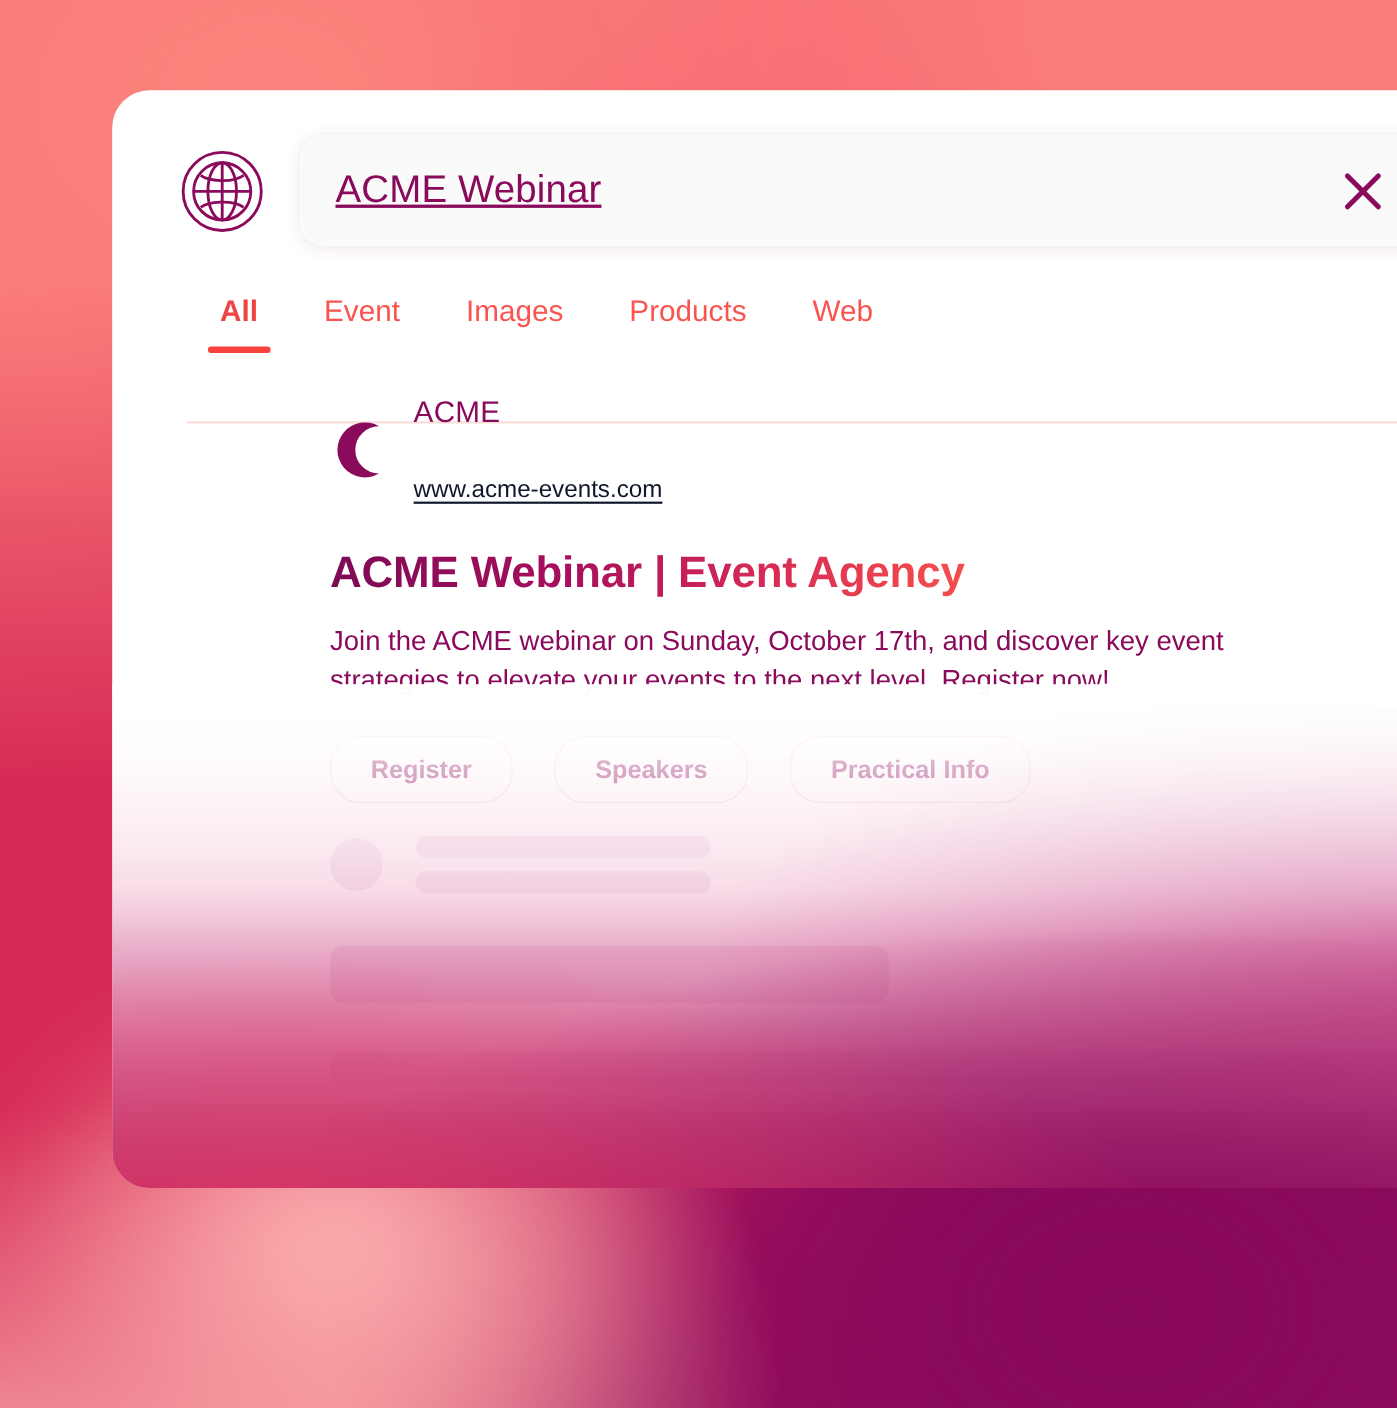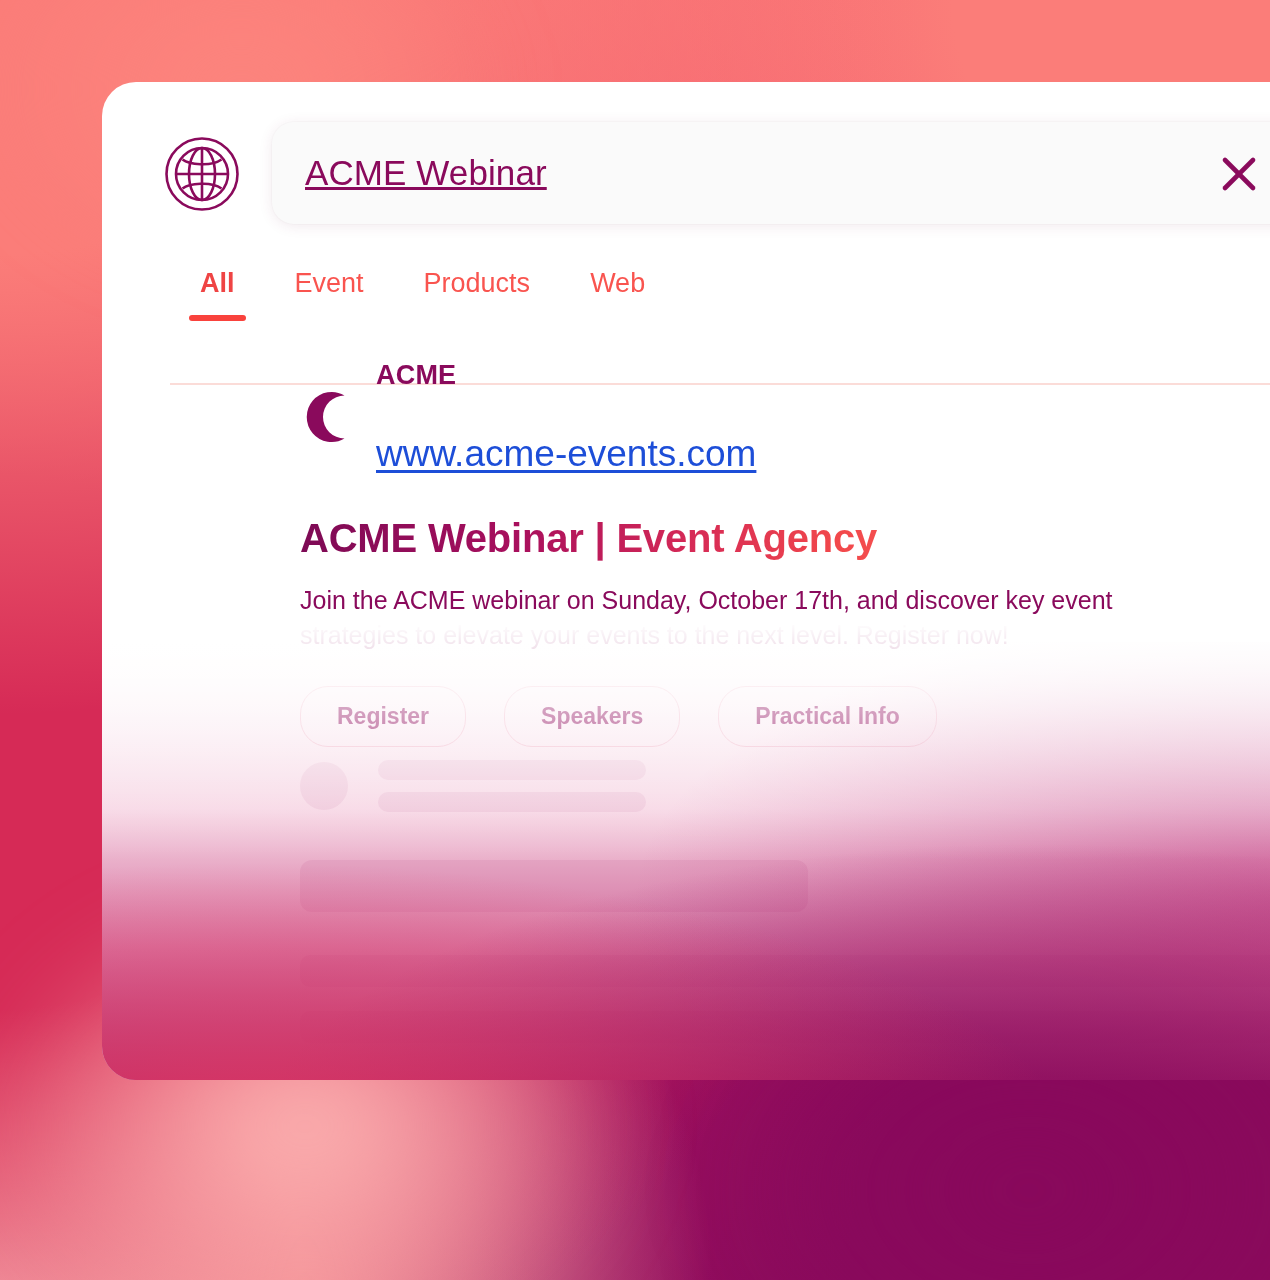--- a/index.html
+++ b/index.html
@@ -269,6 +269,9 @@
         <span>Event</span>
       </div>
       <div class="tab">
+        <span>Images</span>
+      </div>
+      <div class="tab">
         <span>Products</span>
       </div>
       <div class="tab">

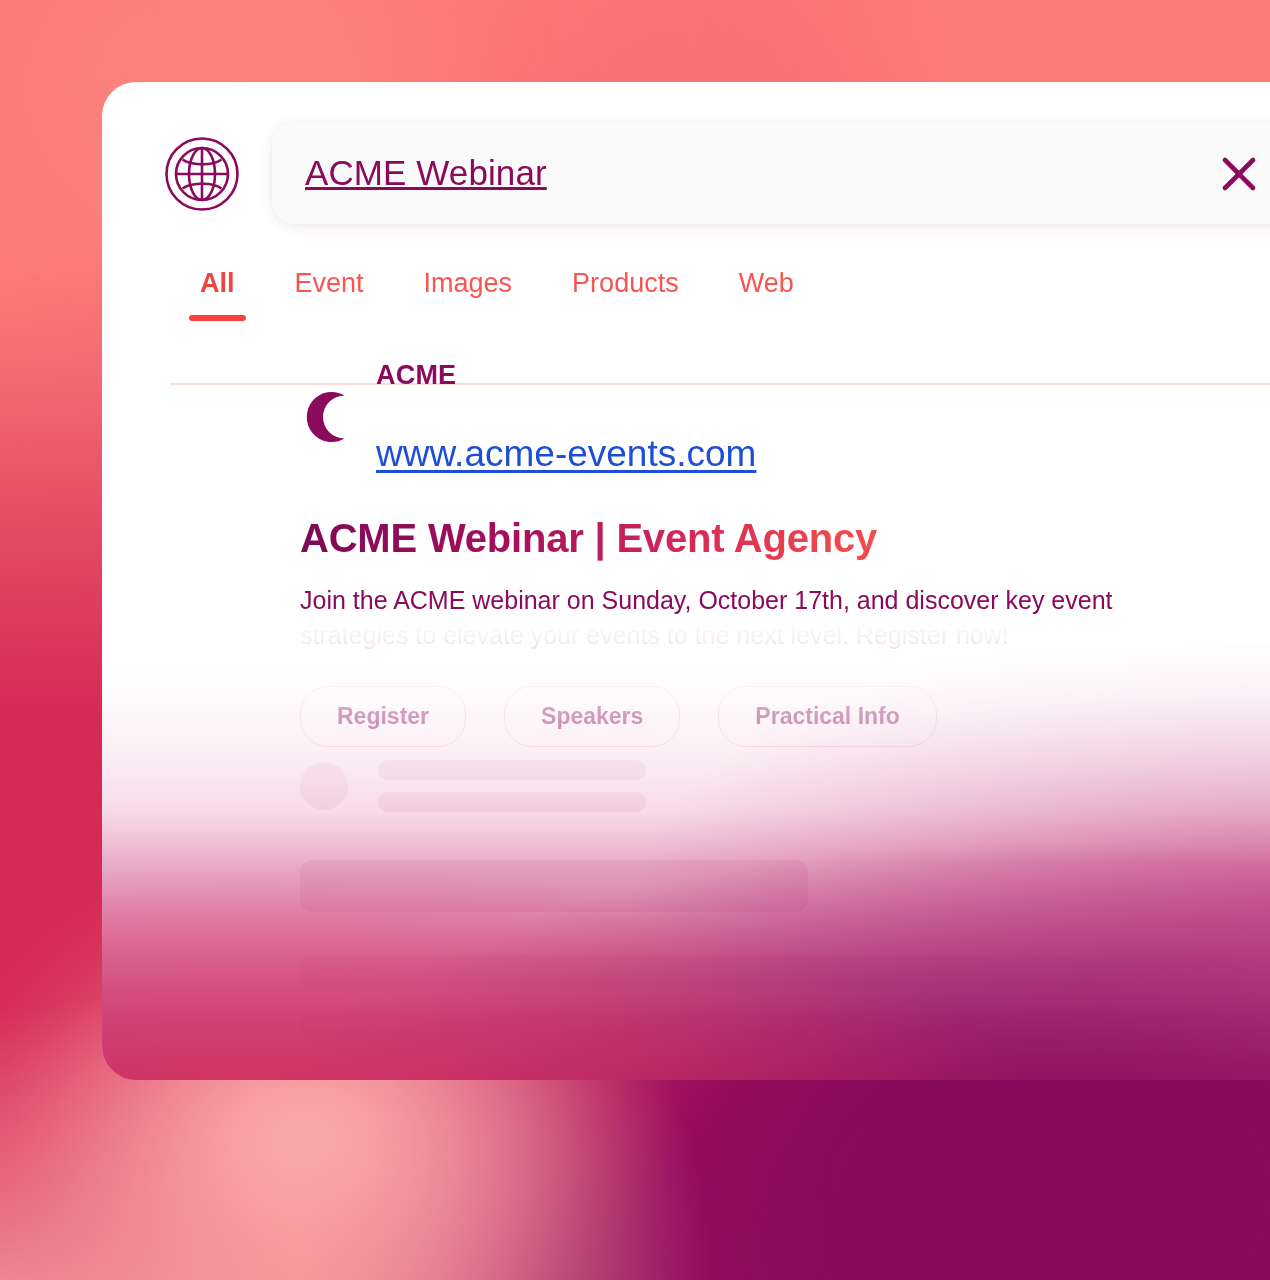--- a/index.html
+++ b/index.html
@@ -128,7 +128,7 @@
   .brand-logo svg { display:block; width:58px; height:58px; }
   .brand-text { display:flex; flex-direction:column; gap:1px; }
   .brand-name {
-    font-size:27px; font-weight:bold; color:#8a0a5c;
+    font-size:27px; font-weight:normal; color:#8a0a5c;
     letter-spacing:.2px; line-height:1.12;
   }
   .brand-url {

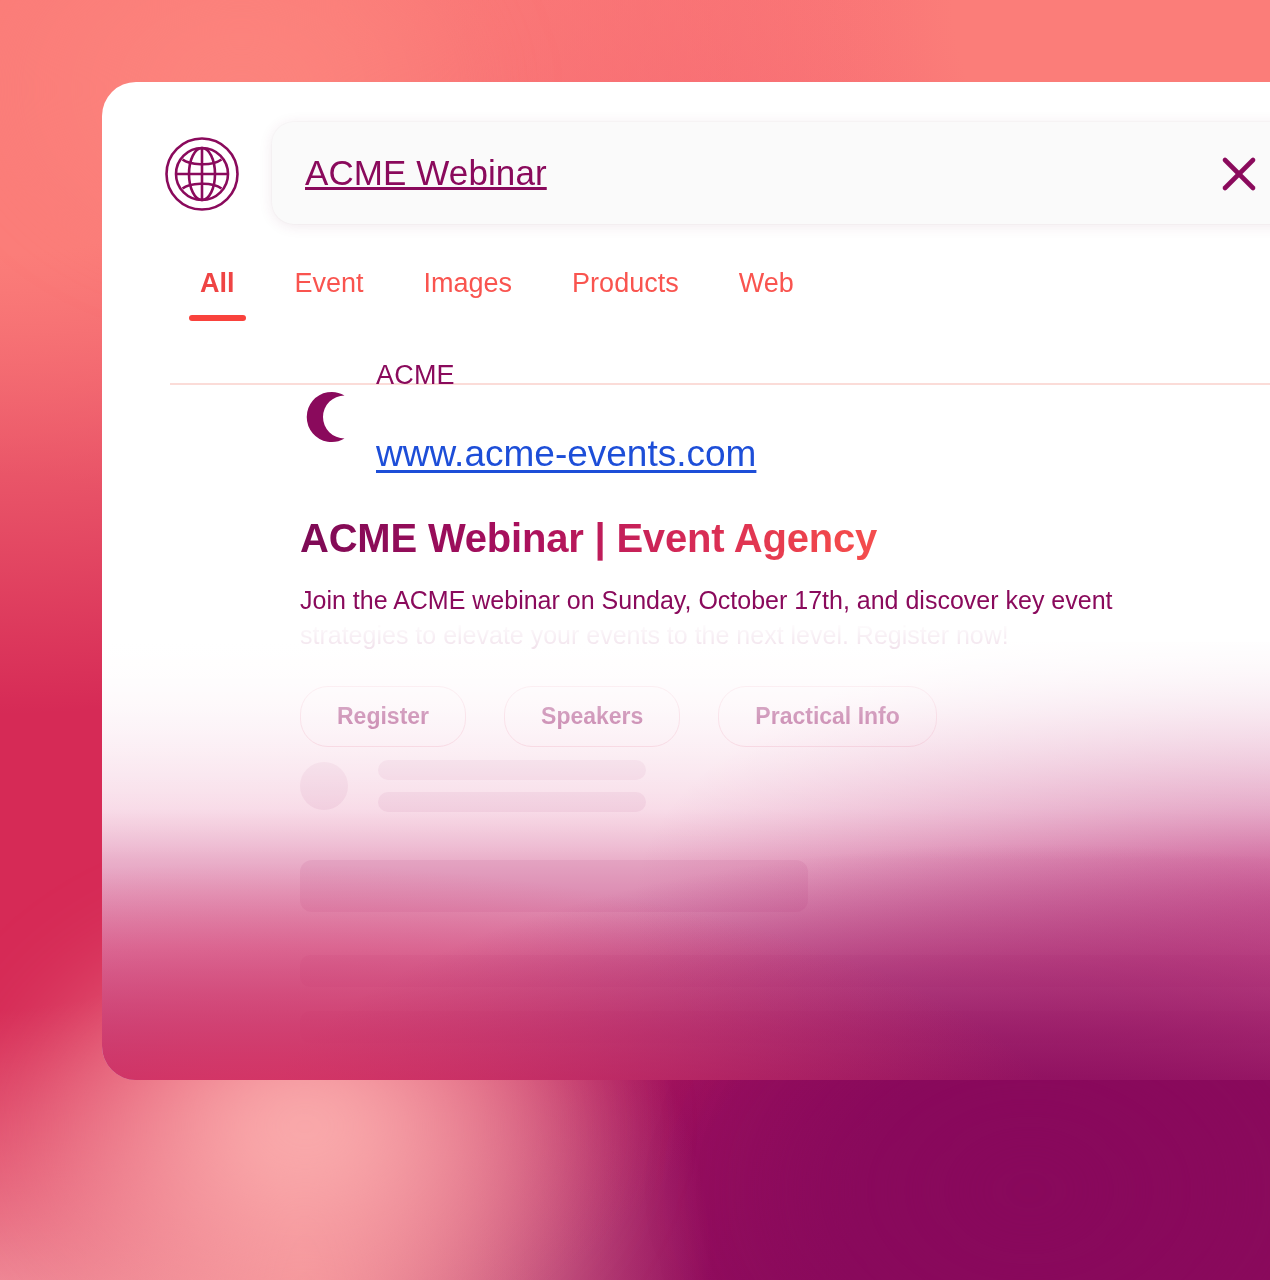--- a/index.html
+++ b/index.html
@@ -132,7 +132,7 @@
     letter-spacing:.2px; line-height:1.12;
   }
   .brand-url {
-    font-size:37px; color:#1d4ed8;
+    font-size:22px; color:#0f172a;
     text-decoration:underline;
     text-underline-offset:4px;
     line-height:1.12;

